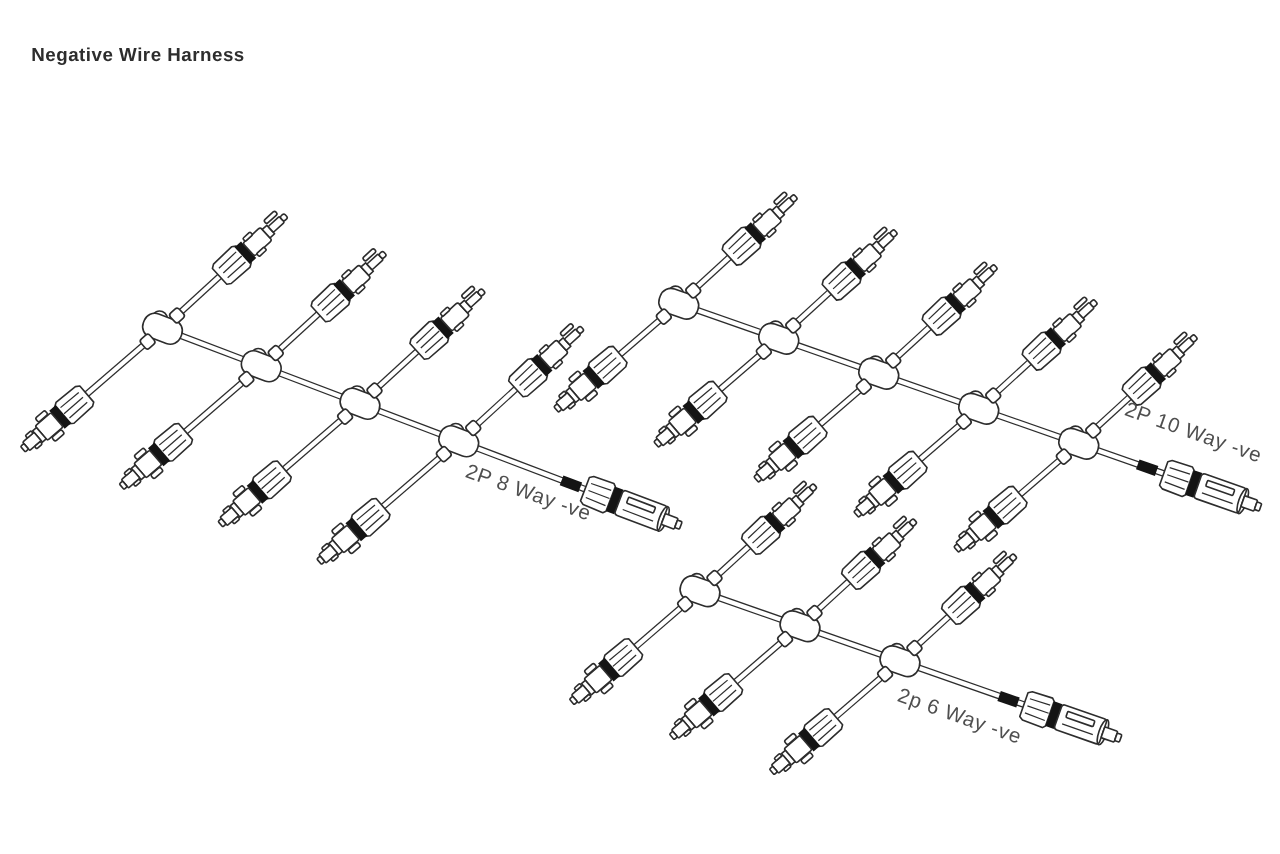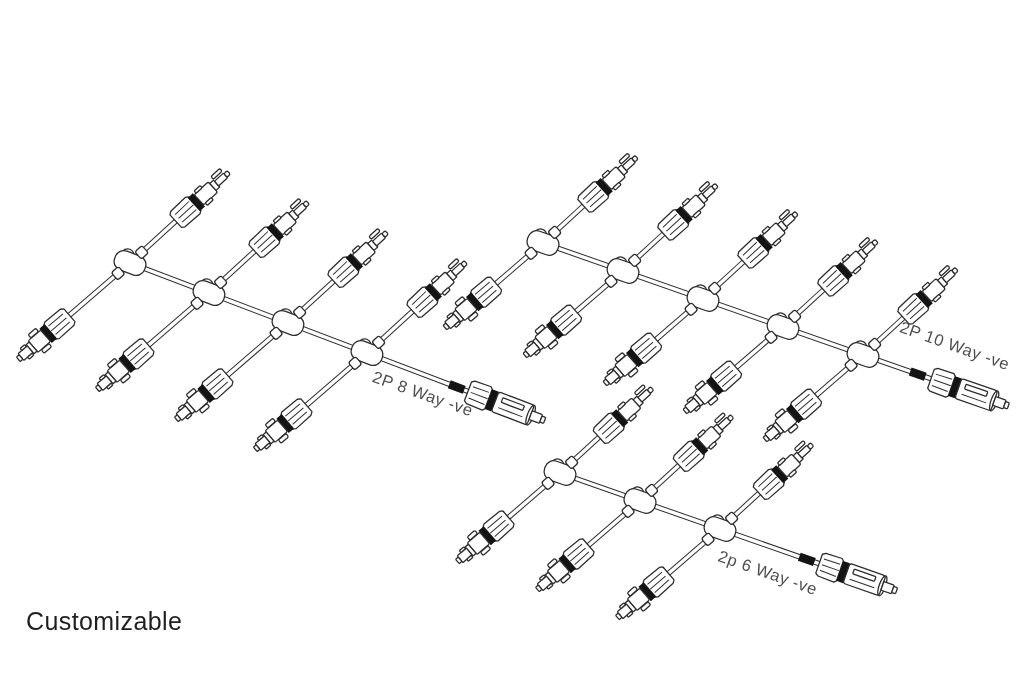--- a/index.html
+++ b/index.html
@@ -617,6 +617,7 @@
         <text transform="translate(766,578) rotate(19.5)" text-anchor="middle" fill="#4f4f4f">2p 6 Way -ve</text>
       </g>
     </svg>
+  <div class="title">Negative Wire Harness</div>
   <div class="footer">Customizable</div>
 </div>
 

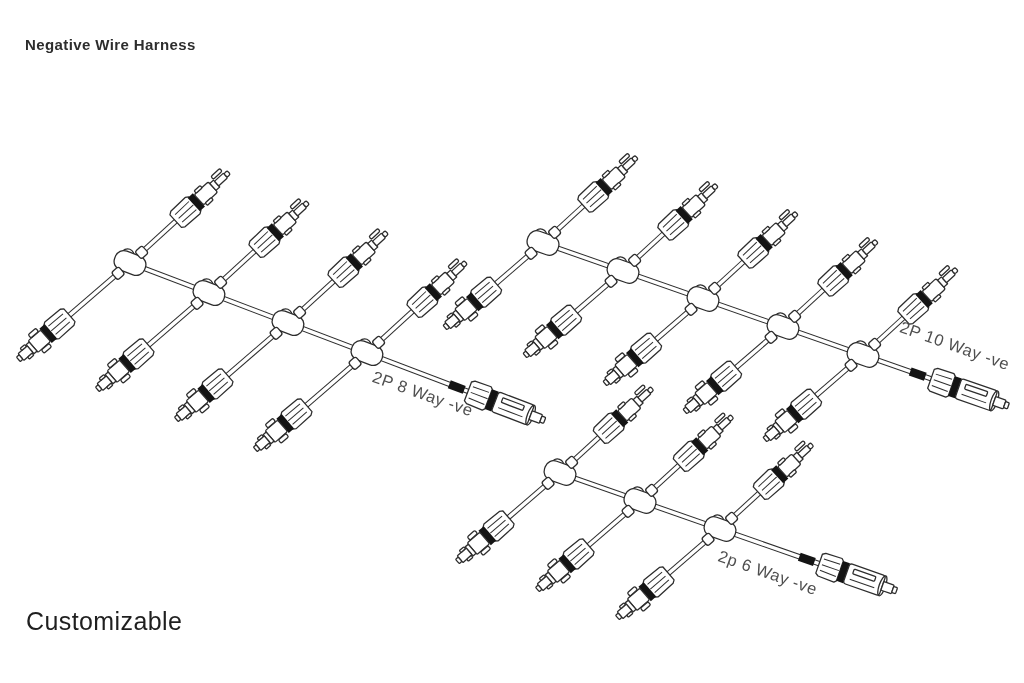--- a/index.html
+++ b/index.html
@@ -618,7 +618,6 @@
       </g>
     </svg>
   <div class="title">Negative Wire Harness</div>
-  <div class="footer">Customizable</div>
 </div>
 
 </body></html>

